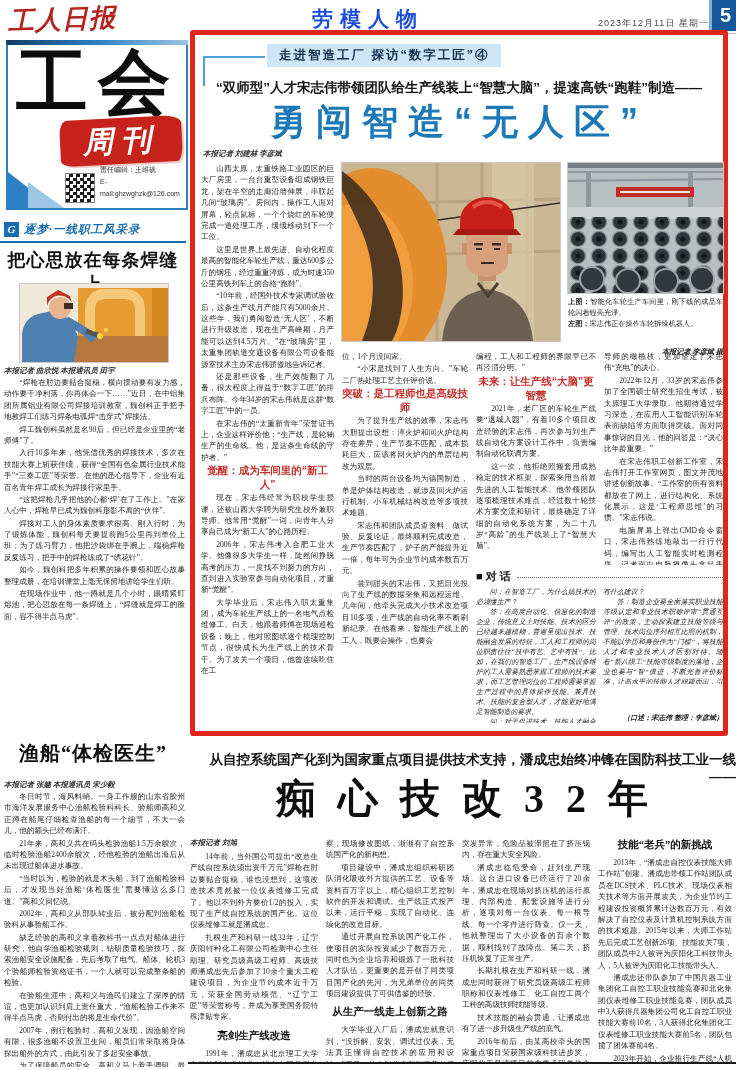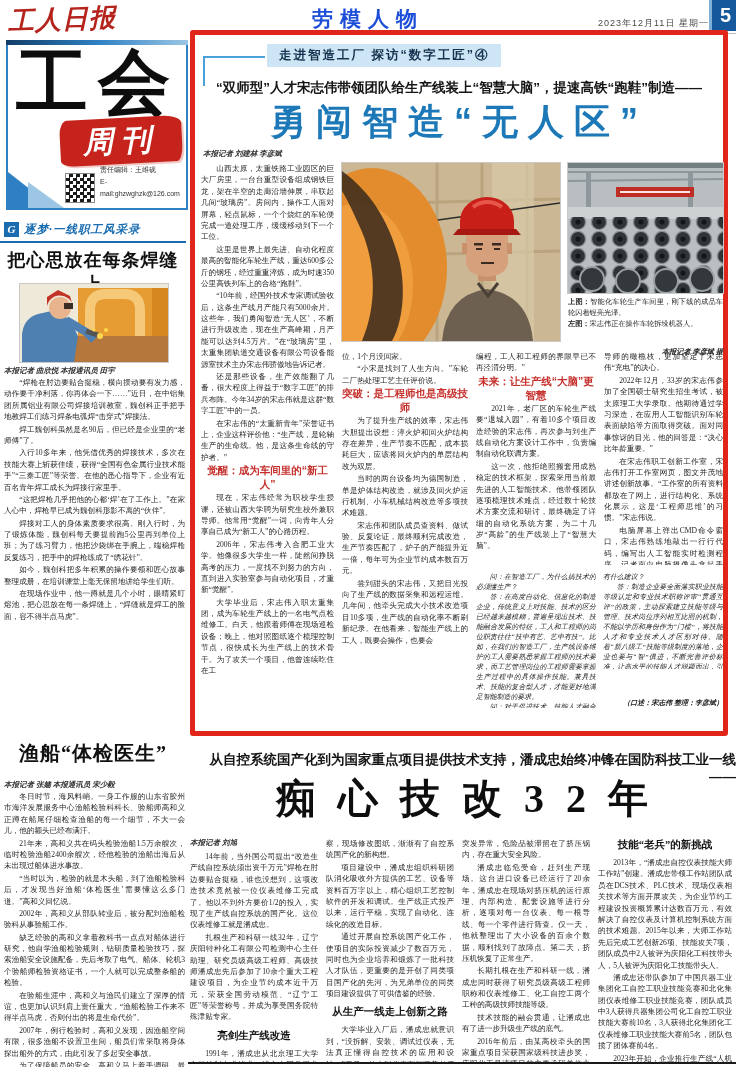--- a/index.html
+++ b/index.html
@@ -271,6 +271,10 @@
       </div>
 
     <div class="dlg">
+      <div class="dlg-hd">
+        <span>■ 对 话</span>
+        <span class="dlg-dots"></span>
+      </div>
       <div class="dlg-cols">
         <div class="dlg-col">
           <div class="dlg-paras">

